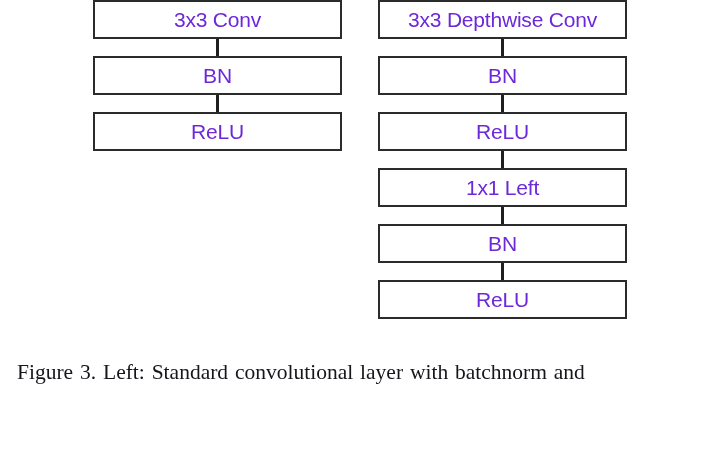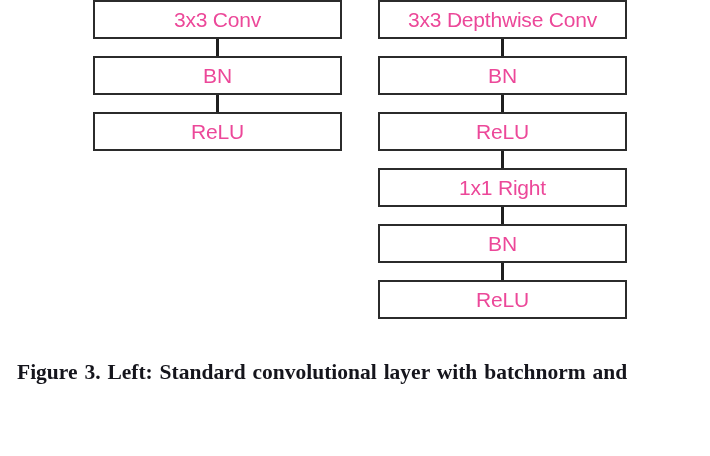--- a/index.html
+++ b/index.html
@@ -56,7 +56,7 @@
     display: flex;
     align-items: center;
     justify-content: center;
-    color: #ec4899;
+    color: #6d28d9;
     font-size: 21px;
     line-height: 1;
     letter-spacing: -0.2px;

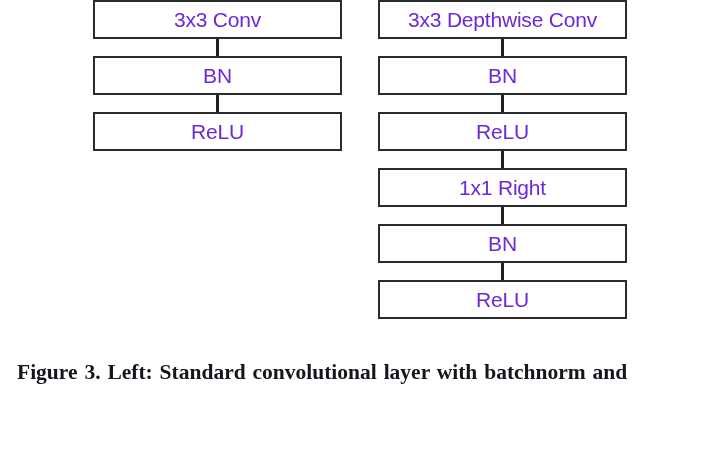--- a/index.html
+++ b/index.html
@@ -131,7 +131,7 @@
     <div class="node-wrap">
       <div class="connector"></div>
       <div class="spacer-17"></div>
-      <div class="node-box">1x1 Right</div>
+      <div class="node-box">1x1 Left</div>
     </div>
 
     <div class="node-wrap">

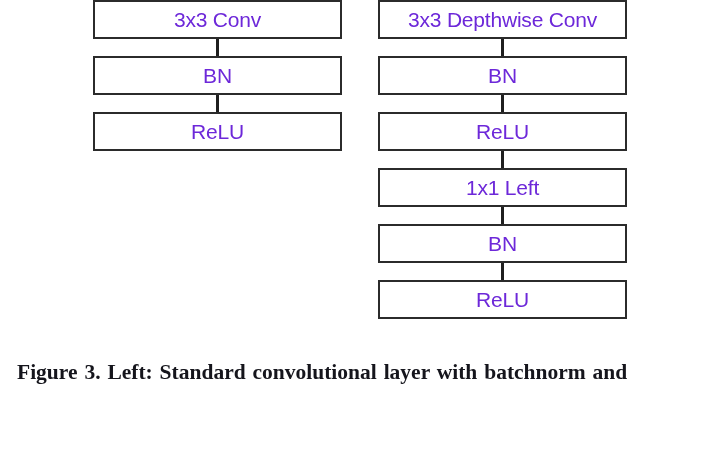--- a/index.html
+++ b/index.html
@@ -71,7 +71,7 @@
     top: 358px;
     width: 676px;
     font-family: "Liberation Serif", serif;
-    font-weight: bold;
+    font-weight: normal;
     font-size: 21.5px;
     line-height: 29px;
     color: #15151c;

